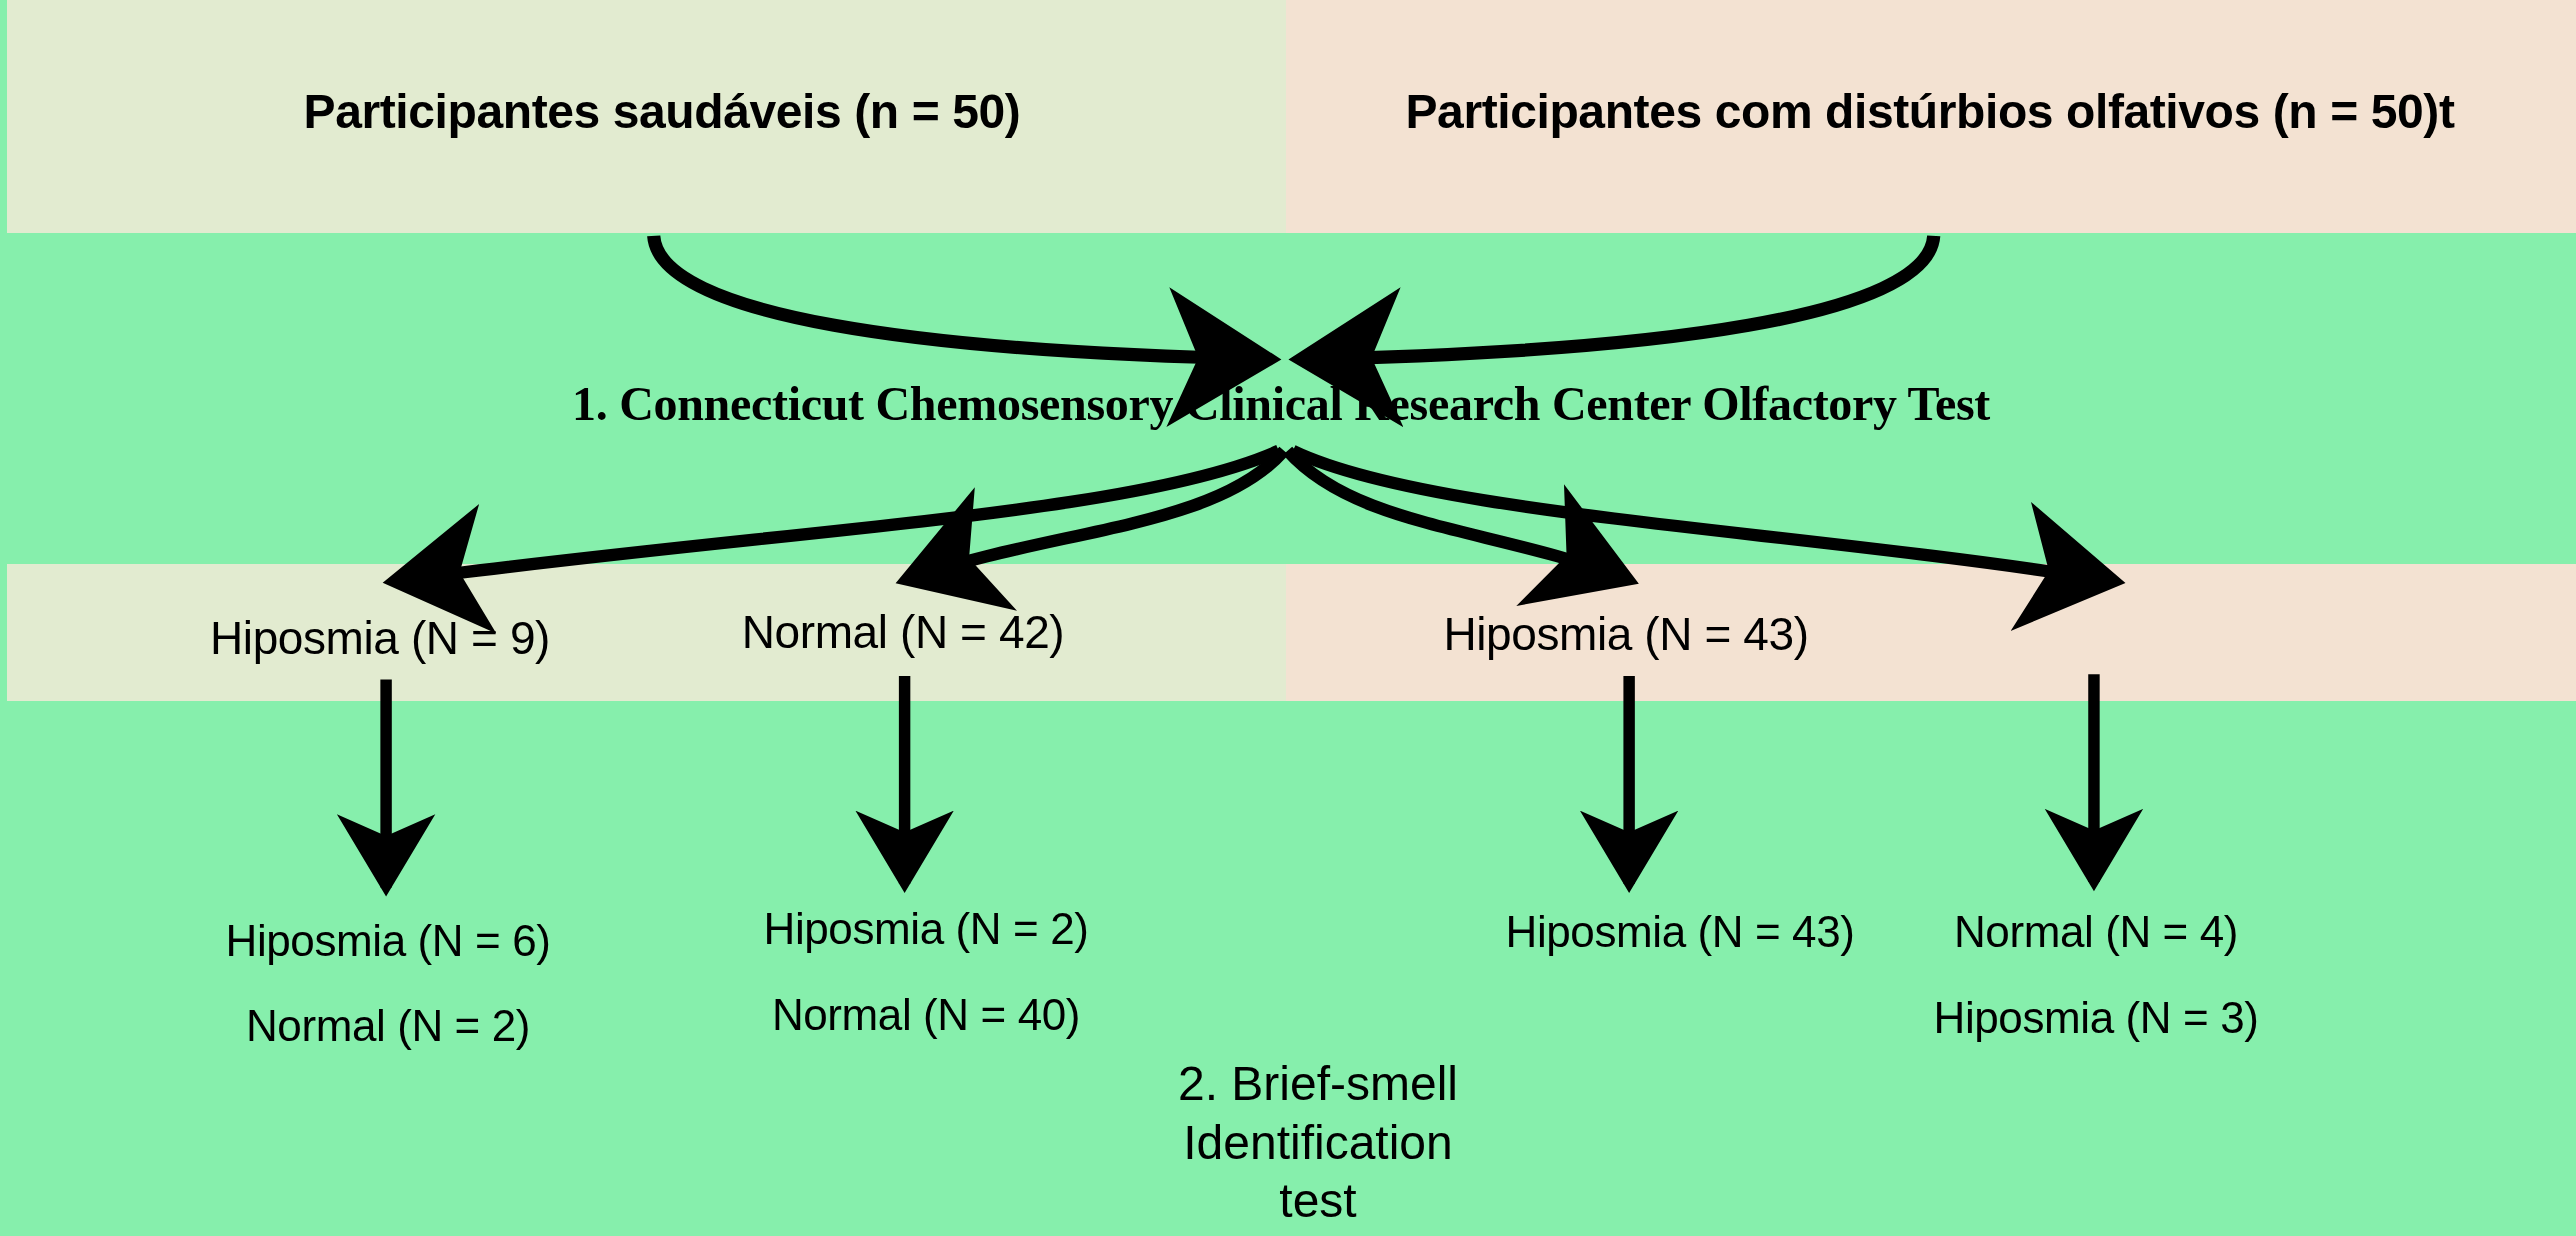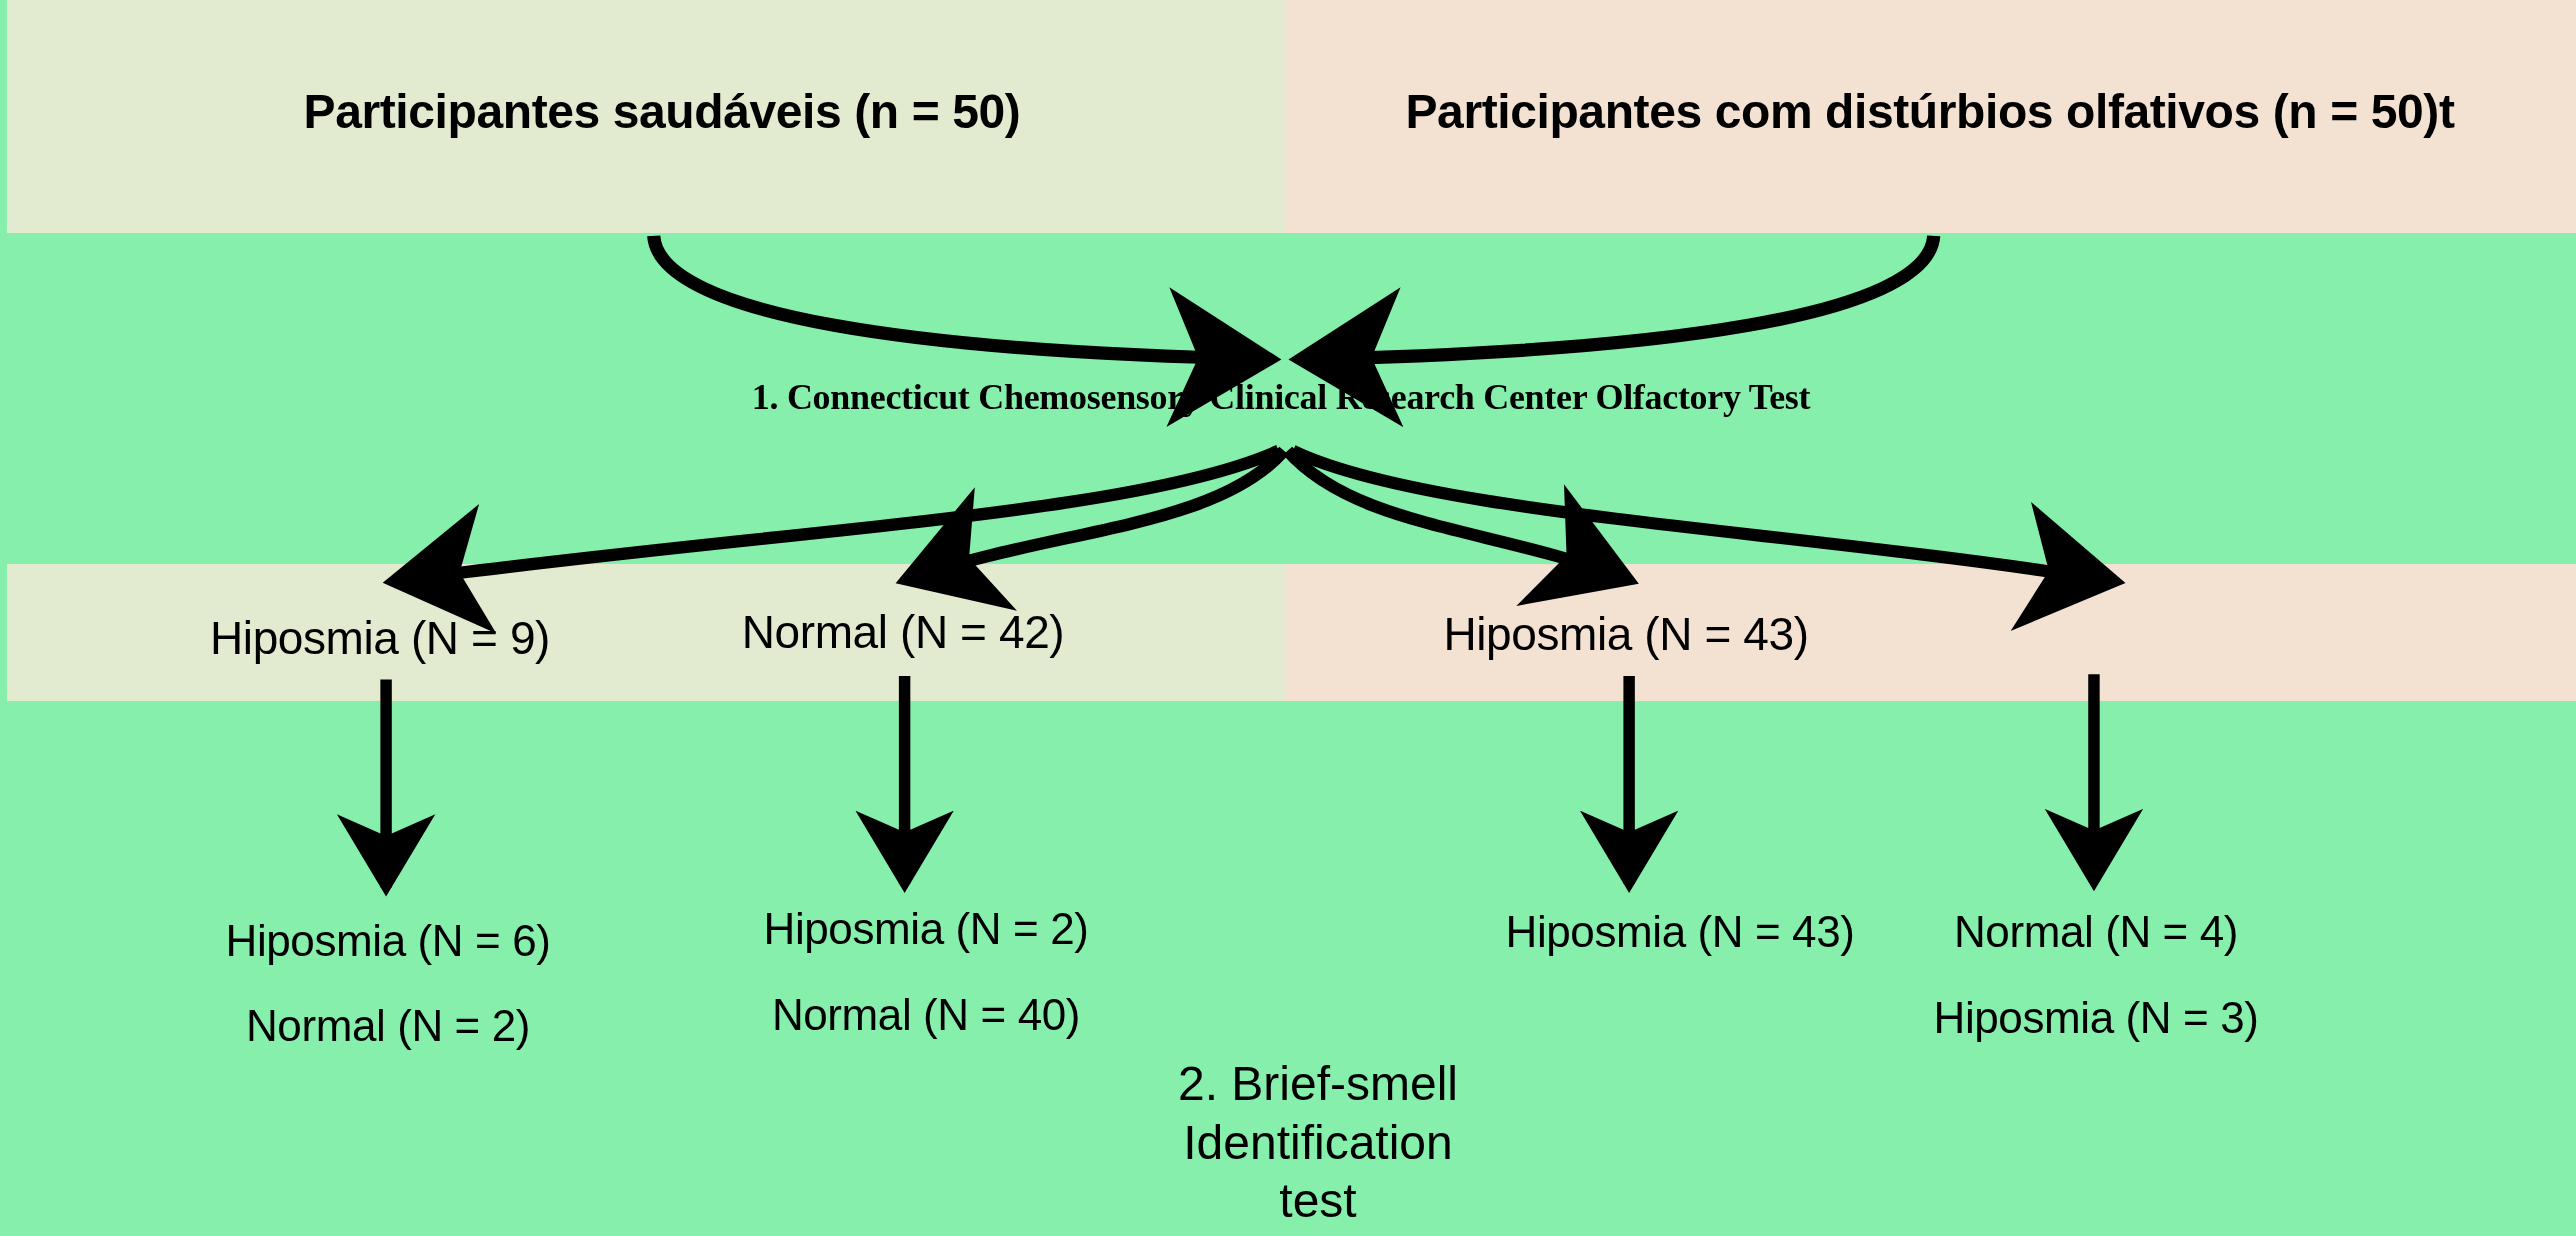--- a/index.html
+++ b/index.html
@@ -52,7 +52,7 @@
     position: absolute;
     font-family: "Liberation Serif", serif;
     font-weight: bold;
-    font-size: 36px;
+    font-size: 48px;
     color: #000000;
     white-space: nowrap;
     transform: scaleX(0.92);

